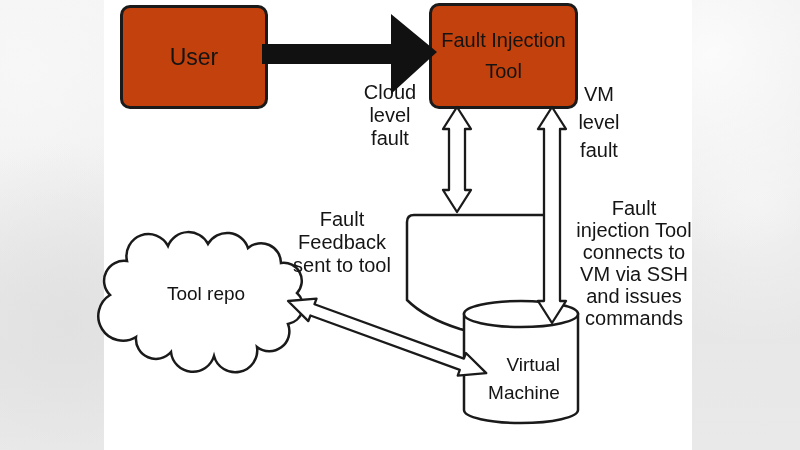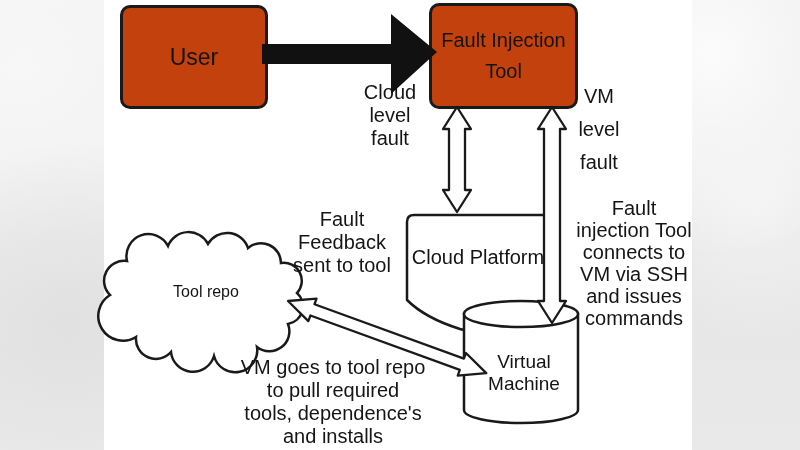--- a/index.html
+++ b/index.html
@@ -38,7 +38,7 @@
     color:#151515;font-size:20px;line-height:23px;white-space:pre-line;z-index:2;}
   #ann-user-sends{left:271px;top:106px;}
   #ann-cloud-level{left:390px;top:81px;}
-  #ann-vm-level{left:599px;top:80px;line-height:33px;}
+  #ann-vm-level{left:599px;top:80px;line-height:28px;}
   #ann-fault-feedback{left:342px;top:208px;}
   #ann-fit-connects{left:634px;top:197px;line-height:22px;}
   #ann-vm-goes{left:333px;top:356px;}

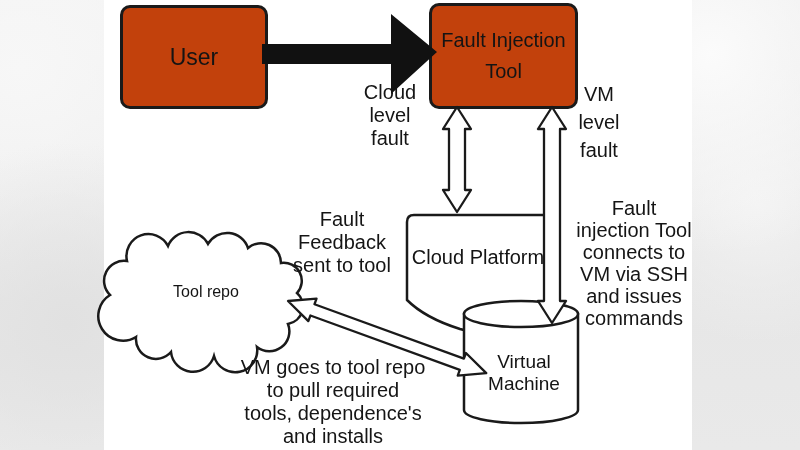--- a/index.html
+++ b/index.html
@@ -74,7 +74,6 @@
     <span>Fault Injection
 Tool</span>
   </div>
-  <div id="cloud-platform-label" class="shape-label">Cloud Platform</div>
   <div id="virtual-machine-label" class="shape-label">Virtual
 Machine</div>
   <div id="tool-repo-label" class="shape-label">Tool repo</div>

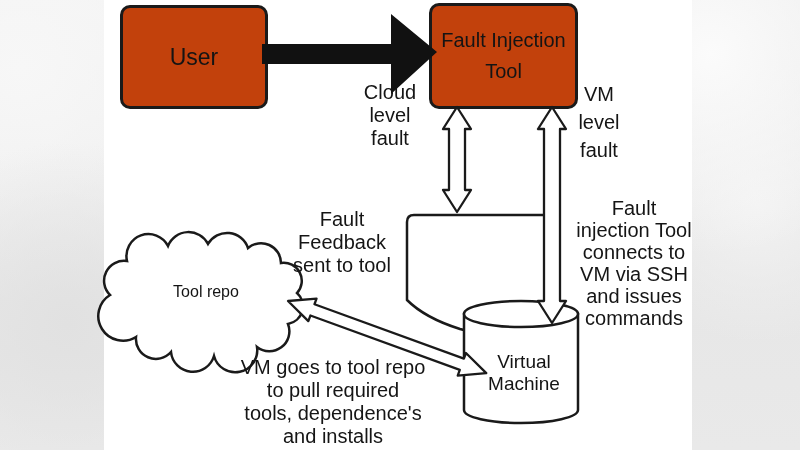--- a/index.html
+++ b/index.html
@@ -32,7 +32,7 @@
     color:#141414;white-space:pre-line;z-index:2;}
   #cloud-platform-label{left:478px;top:246px;font-size:20px;}
   #virtual-machine-label{left:524px;top:351px;font-size:19px;line-height:22px;}
-  #tool-repo-label{left:206px;top:283px;font-size:16px;}
+  #tool-repo-label{left:206px;top:283px;font-size:19px;}
 
   .annotation{position:absolute;transform:translateX(-50%);text-align:center;
     color:#151515;font-size:20px;line-height:23px;white-space:pre-line;z-index:2;}

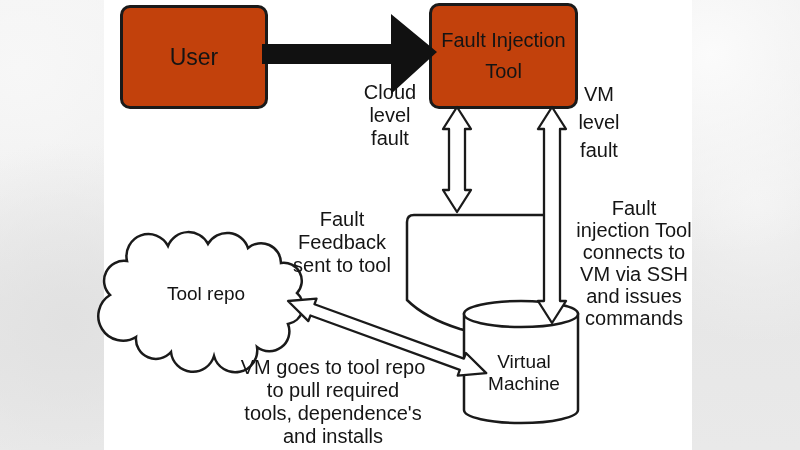--- a/index.html
+++ b/index.html
@@ -93,10 +93,6 @@
 VM via SSH
 and issues
 commands</div>
-  <div id="ann-vm-goes" class="annotation">VM goes to tool repo
-to pull required
-tools, dependence's
-and installs</div>
 
   <svg class="layer" width="800" height="450" viewBox="0 0 800 450" style="z-index:3">
 

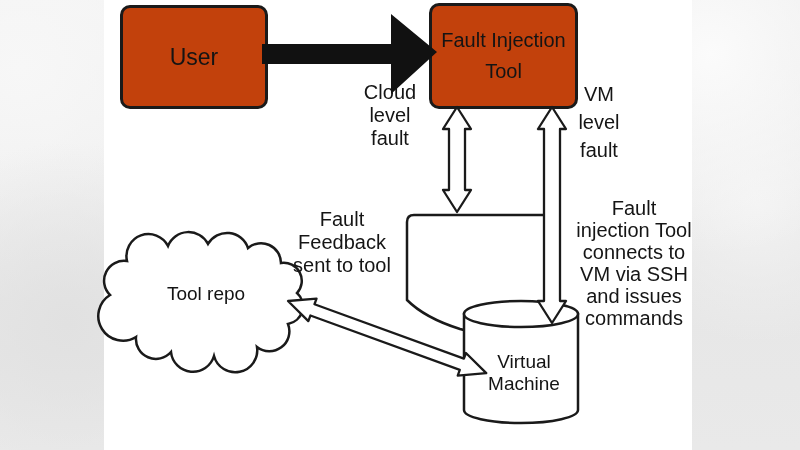--- a/index.html
+++ b/index.html
@@ -31,7 +31,7 @@
   .shape-label{position:absolute;transform:translateX(-50%);text-align:center;
     color:#141414;white-space:pre-line;z-index:2;}
   #cloud-platform-label{left:478px;top:246px;font-size:20px;}
-  #virtual-machine-label{left:524px;top:351px;font-size:19px;line-height:22px;}
+  #virtual-machine-label{left:524px;top:351px;font-size:19px;line-height:28px;text-align:right;}
   #tool-repo-label{left:206px;top:283px;font-size:19px;}
 
   .annotation{position:absolute;transform:translateX(-50%);text-align:center;

